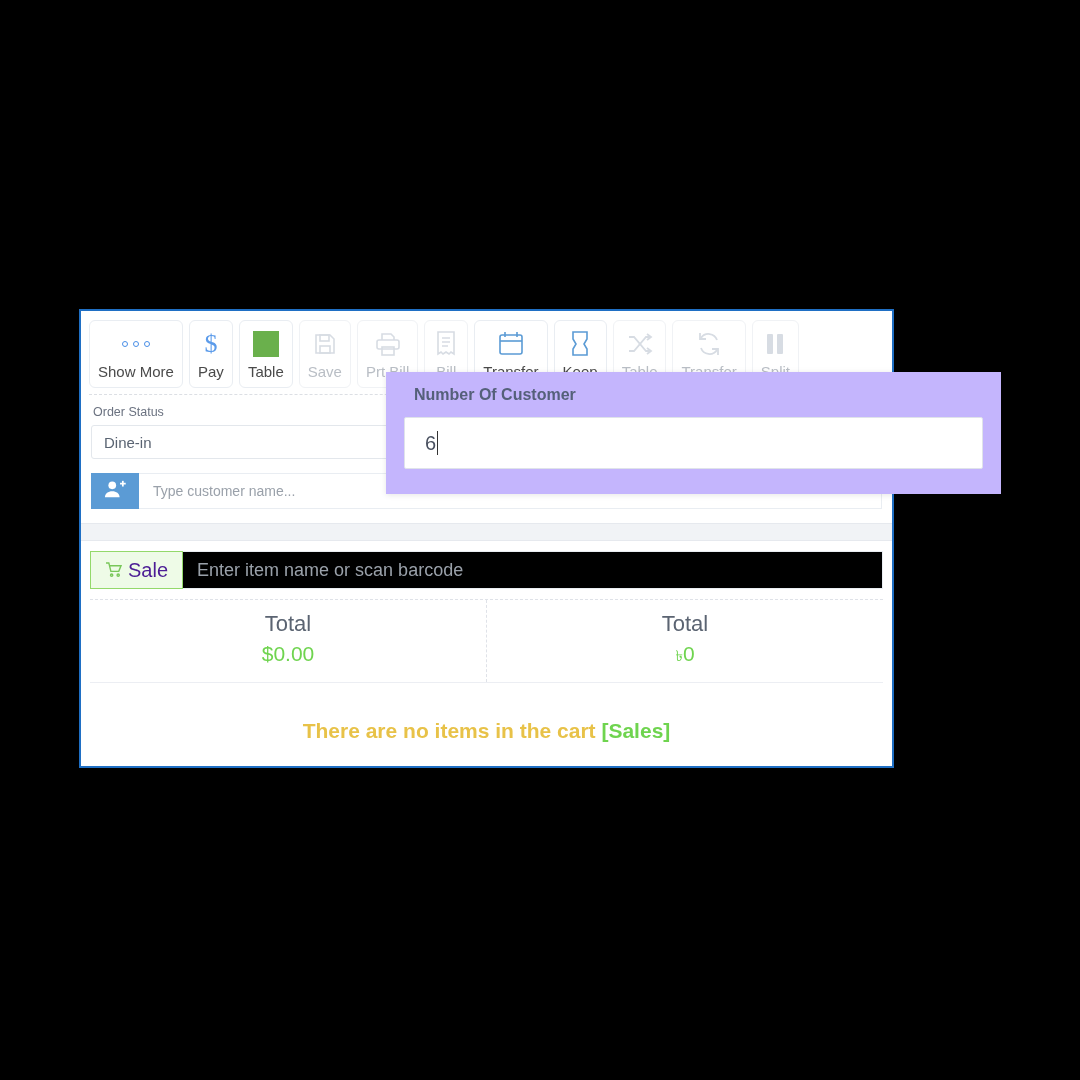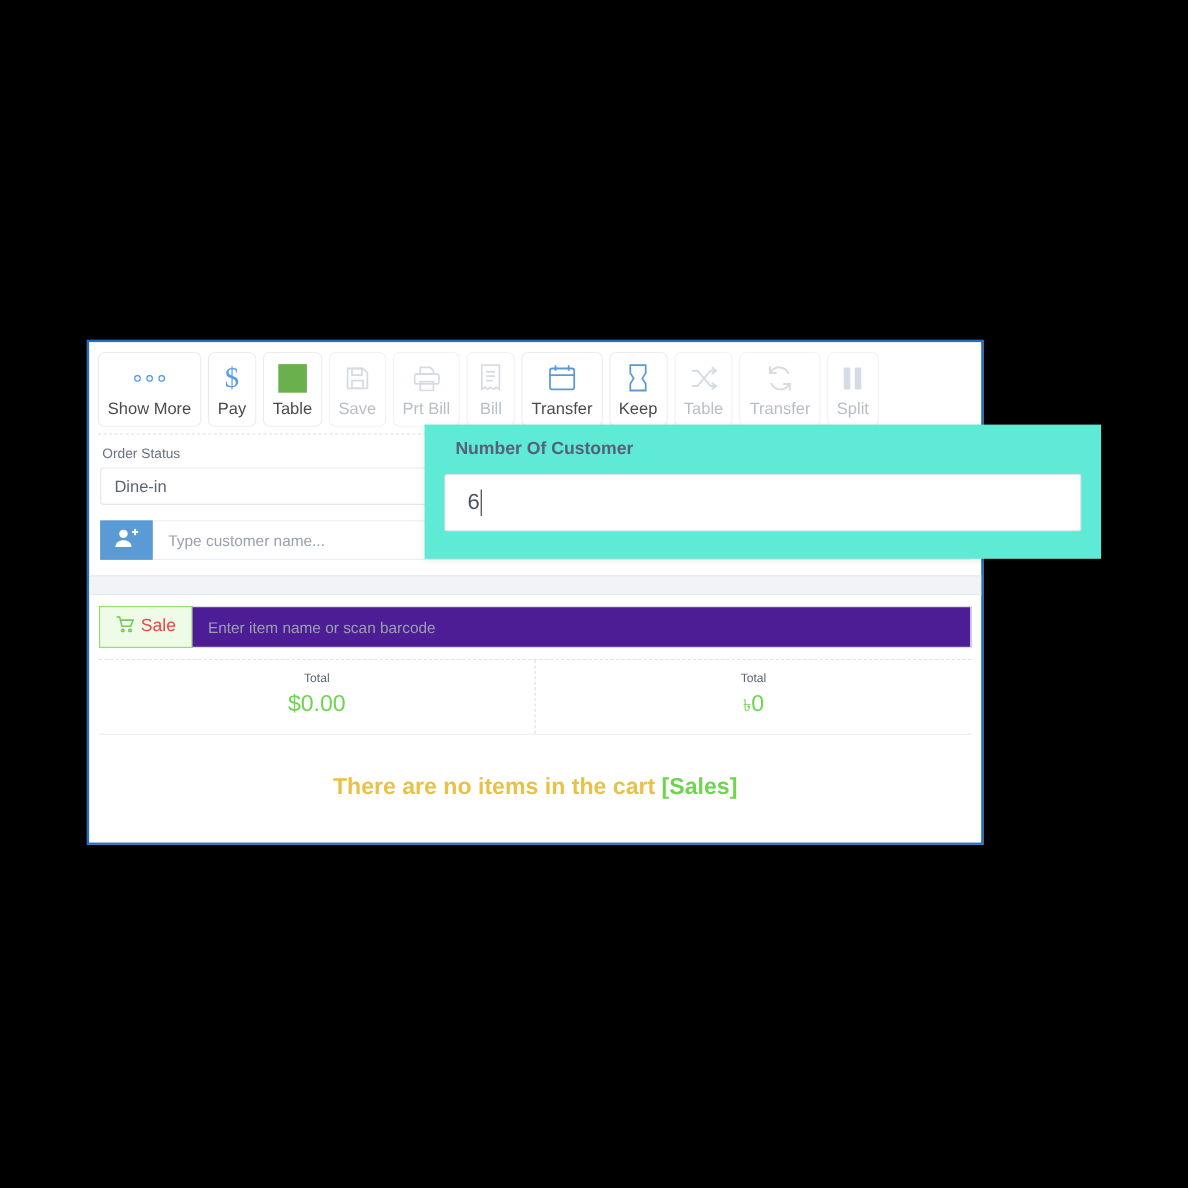--- a/index.html
+++ b/index.html
@@ -222,10 +222,10 @@
   #modal {
     position: absolute;
     left: 386px;
-    top: 386px;
+    top: 372px;
     width: 615px;
     height: 122px;
-    background: #5eead4;
+    background: #c4b5fd;
     box-sizing: border-box;
     box-shadow: 0 1px 6px rgba(0,0,0,0.10);
   }

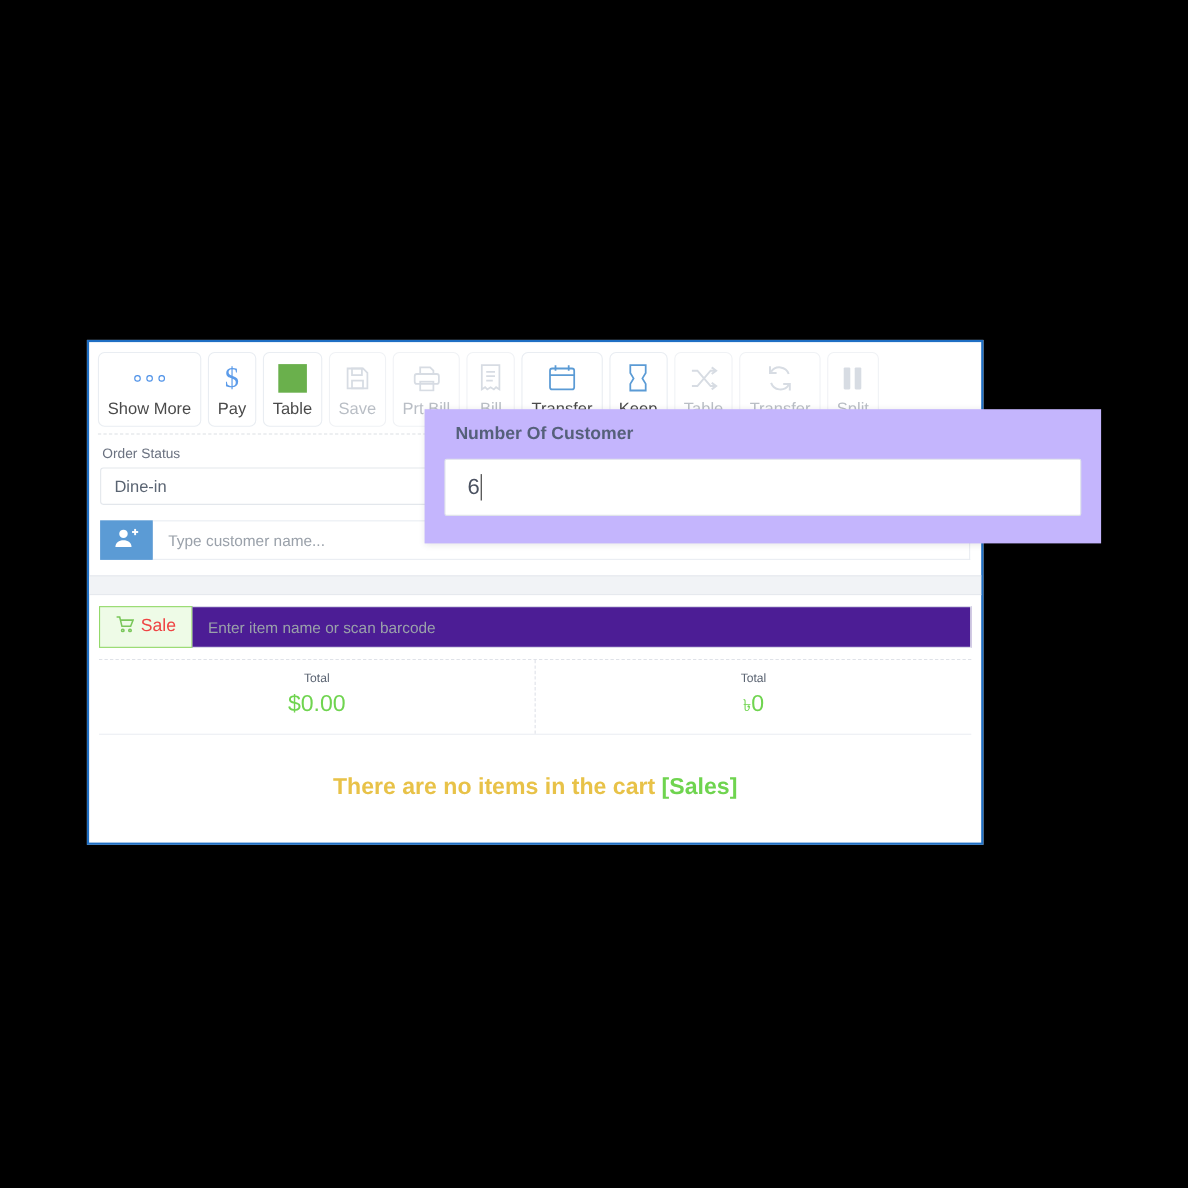--- a/index.html
+++ b/index.html
@@ -162,8 +162,8 @@
     align-items: center;
     gap: 6px;
     padding: 0 14px;
-    color: #ef4444;
-    font-size: 16px;
+    color: #4c1d95;
+    font-size: 20px;
     cursor: pointer;
     box-sizing: border-box;
   }

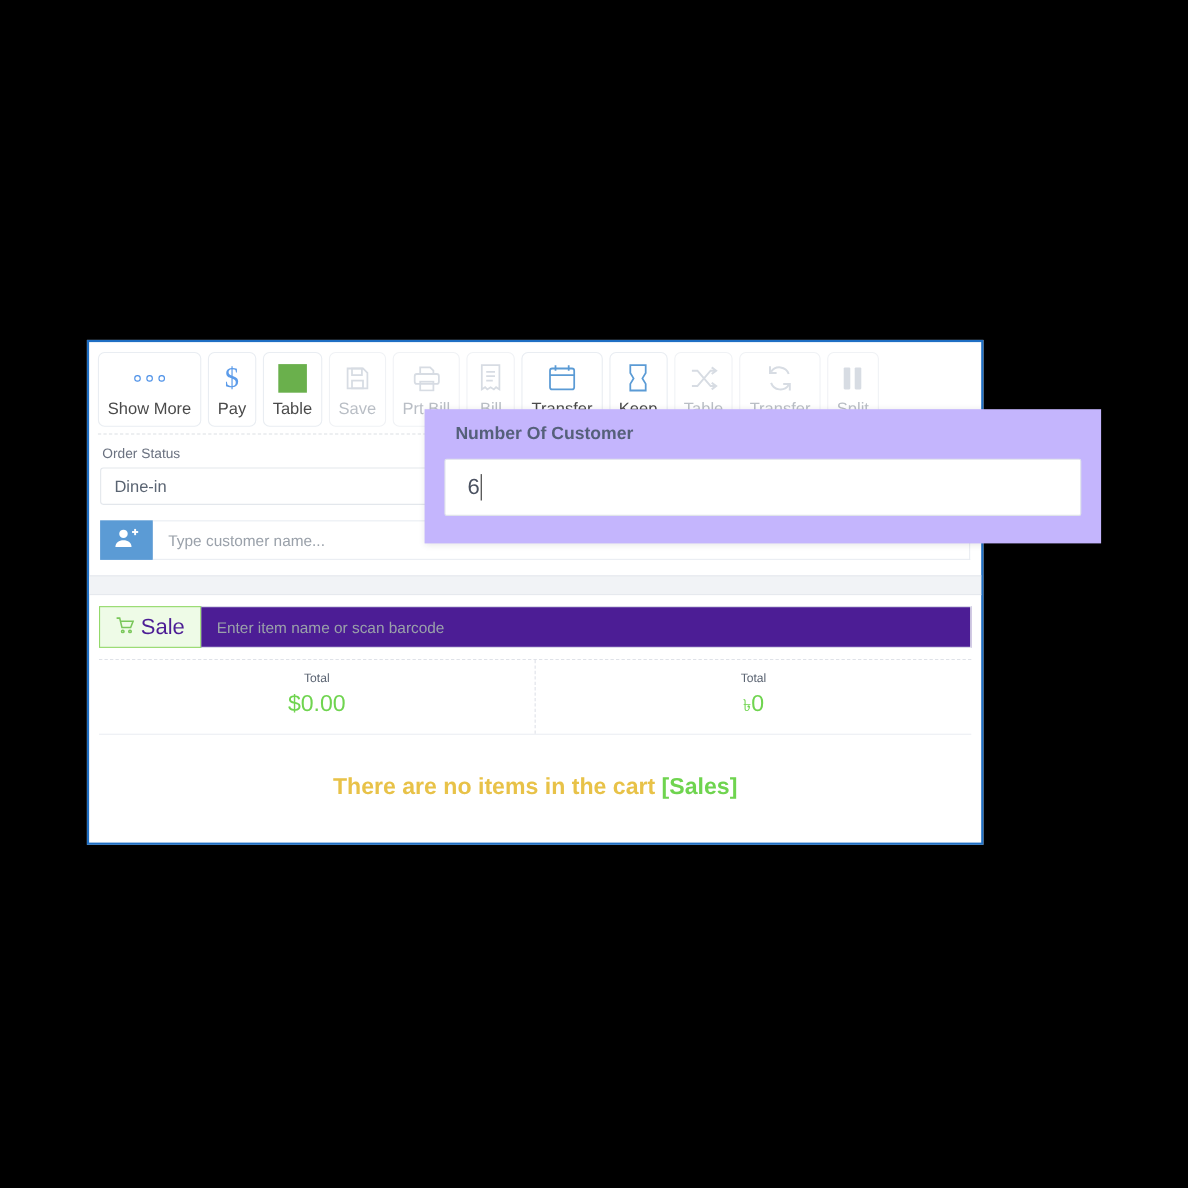--- a/index.html
+++ b/index.html
@@ -174,9 +174,9 @@
     display: flex;
     align-items: center;
     padding-left: 14px;
-    font-size: 14px;
+    font-size: 18px;
     color: #9aa1aa;
-    background: #4c1d95;
+    background: #000000;
     box-sizing: border-box;
     cursor: text;
   }

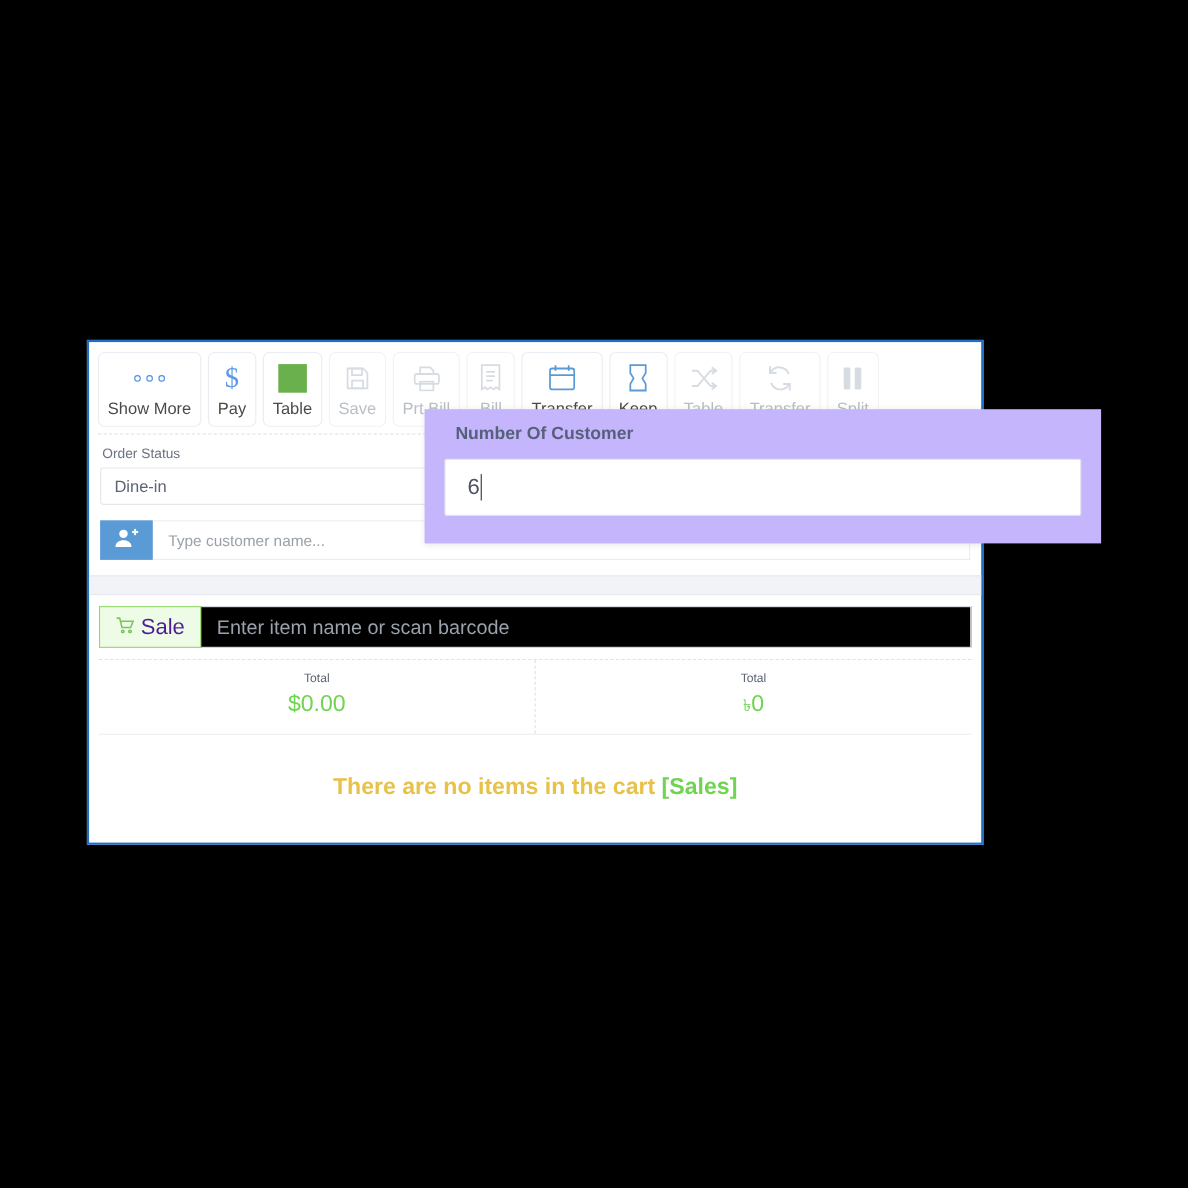--- a/index.html
+++ b/index.html
@@ -197,7 +197,7 @@
     border-left: 1px dashed #dfe2e8;
   }
   .total-title {
-    font-size: 11px;
+    font-size: 22px;
     color: #5b6472;
     margin-bottom: 5px;
   }

